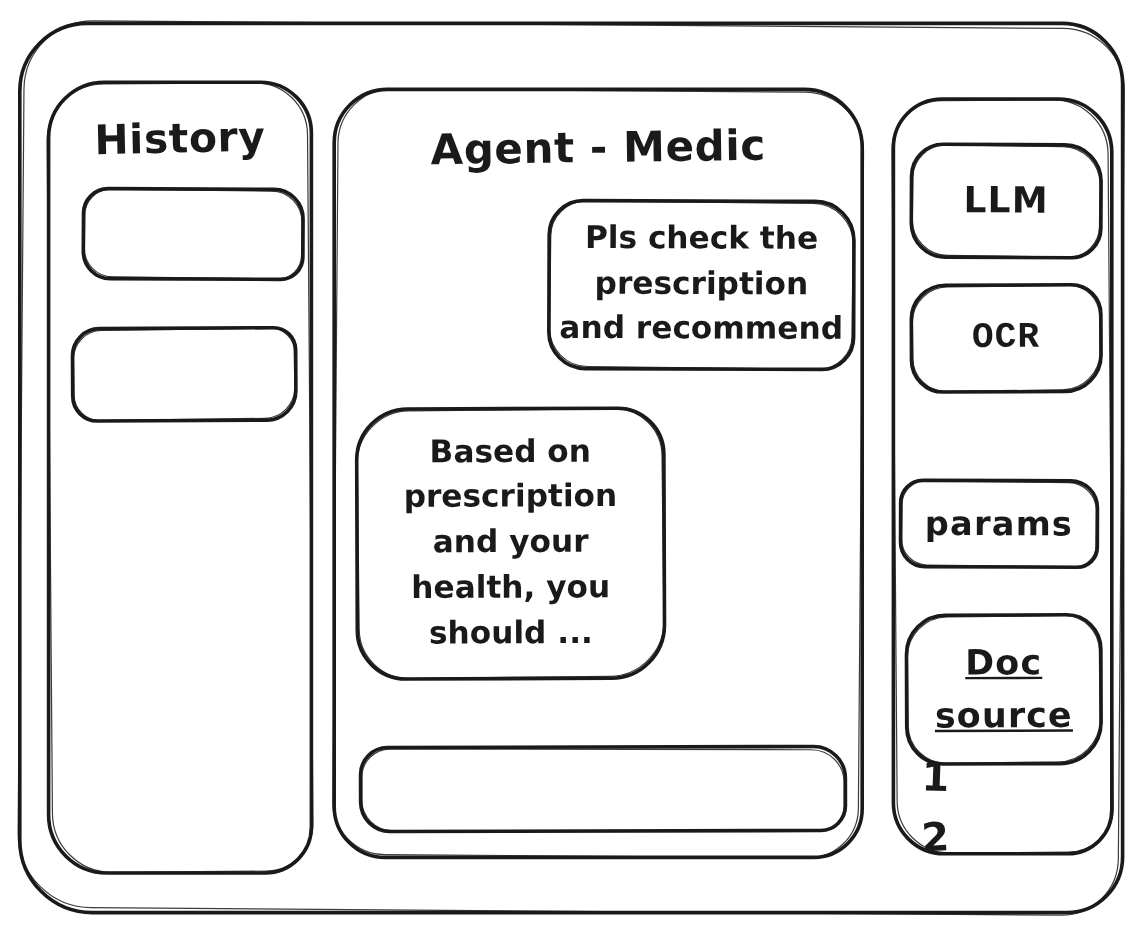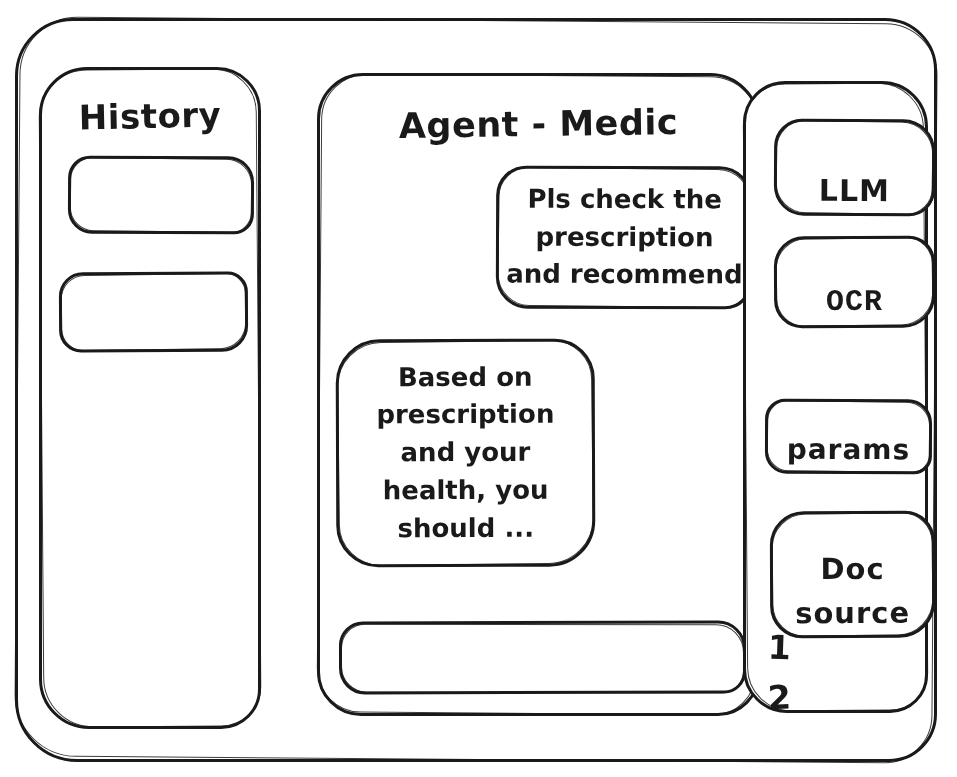--- a/index.html
+++ b/index.html
@@ -66,7 +66,6 @@
   .chat{
     left:259px;top:52px;width:443px;height:643px;
     border-radius:46px 50px 42px 44px;
-    margin-left:40px;
   }
   .chat h1{
     position:absolute;top:28px;left:0;right:0;

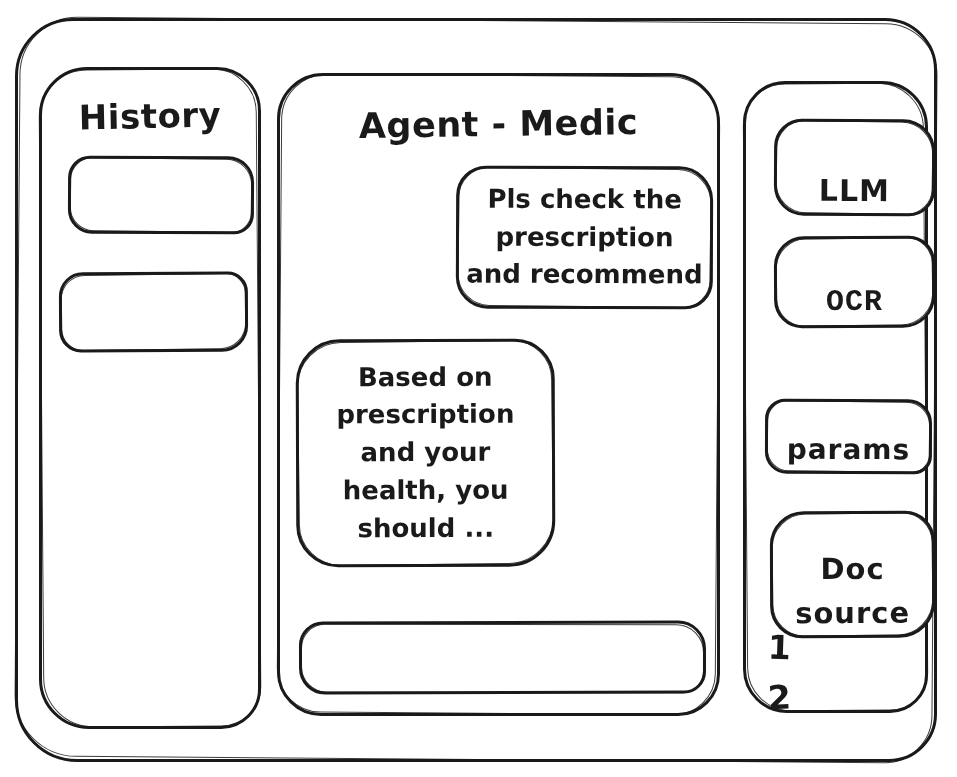--- a/index.html
+++ b/index.html
@@ -109,12 +109,12 @@
   }
   .tool{
     position:absolute;
-    display:flex;align-items:flex-end;justify-content:center;
+    display:flex;align-items:center;justify-content:center;
     background:var(--bg);
     font:700 30px "DejaVu Sans", sans-serif;color:var(--ink);
     letter-spacing:1px;
     cursor:pointer;
-    white-space:pre-line;text-align:center;line-height:1.5;margin-left:16px;
+    white-space:pre-line;text-align:center;line-height:1.5;
   }
   .tool.llm{left:12px;top:35px;width:161px;height:97px;border-radius:28px 32px 26px 30px;transform:rotate(.3deg);}
   .tool.ocr{left:12px;top:152px;width:161px;height:92px;border-radius:30px 26px 32px 28px;transform:rotate(-.25deg);font-family:Liberation Mono, monospace;}

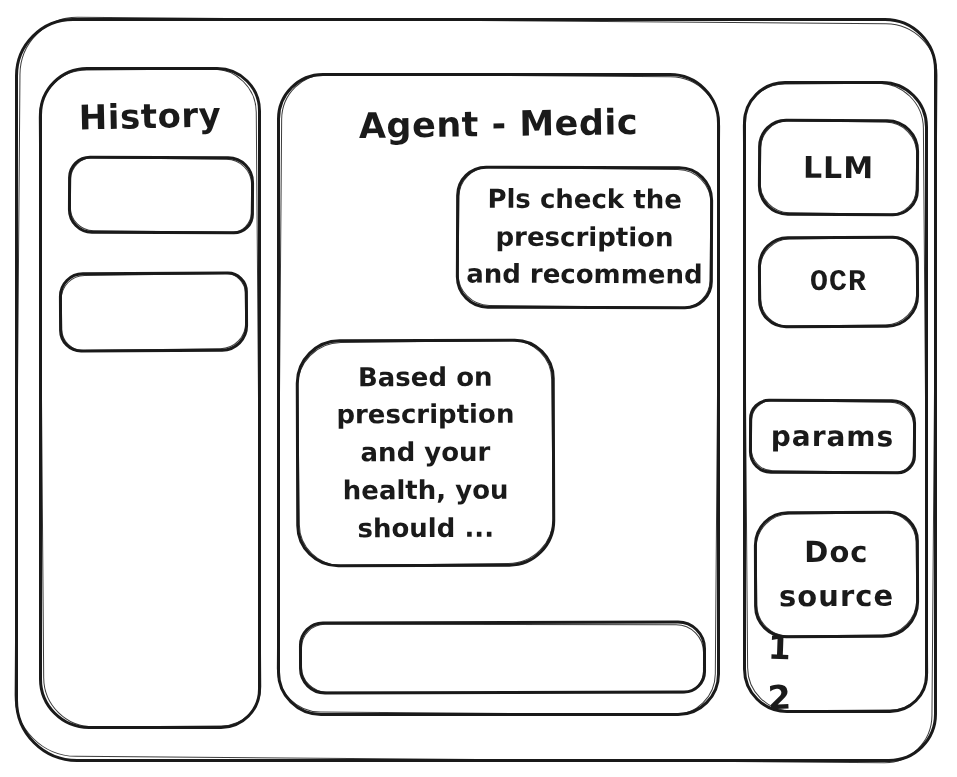--- a/index.html
+++ b/index.html
@@ -119,7 +119,7 @@
   .tool.llm{left:12px;top:35px;width:161px;height:97px;border-radius:28px 32px 26px 30px;transform:rotate(.3deg);}
   .tool.ocr{left:12px;top:152px;width:161px;height:92px;border-radius:30px 26px 32px 28px;transform:rotate(-.25deg);font-family:Liberation Mono, monospace;}
   .tool.params{left:3px;top:315px;width:167px;height:75px;border-radius:20px 24px 18px 22px;font-size:28px;transform:rotate(.2deg);}
-  .tool.doc{left:8px;top:427px;width:165px;height:127px;border-radius:34px 30px 36px 32px;font-size:29px;transform:rotate(-.2deg);}
+  .tool.doc{left:8px;top:427px;width:165px;height:127px;border-radius:34px 30px 36px 32px;font-size:29px;transform:rotate(-.2deg);text-decoration:underline;}
   .doc-num{
     position:absolute;font-size:33px;font-weight:700;
   }

